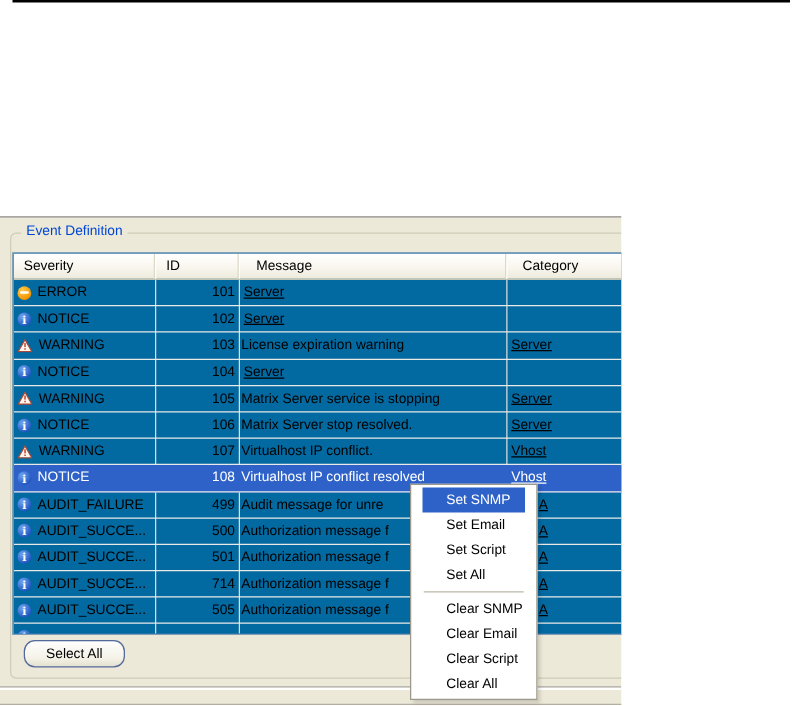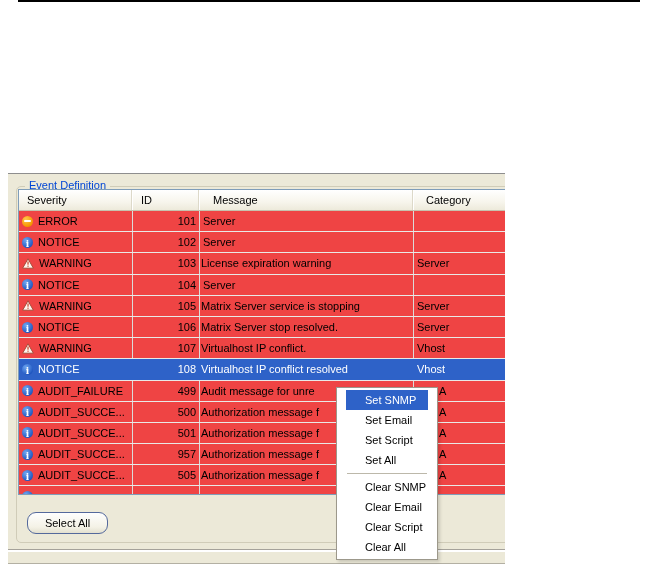--- a/index.html
+++ b/index.html
@@ -4,7 +4,7 @@
 <style>
   html,body{margin:0;padding:0;background:#fff;}
   .canvas{position:relative;width:632px;height:565px;background:#fff;overflow:hidden;
-          font-family:"Liberation Sans",sans-serif;margin-left:8px;-webkit-font-smoothing:none;}
+          font-family:"Liberation Sans",sans-serif;-webkit-font-smoothing:none;}
   .top-rule{position:absolute;left:10px;top:0;width:638px;height:2px;background:#000;}
 
   

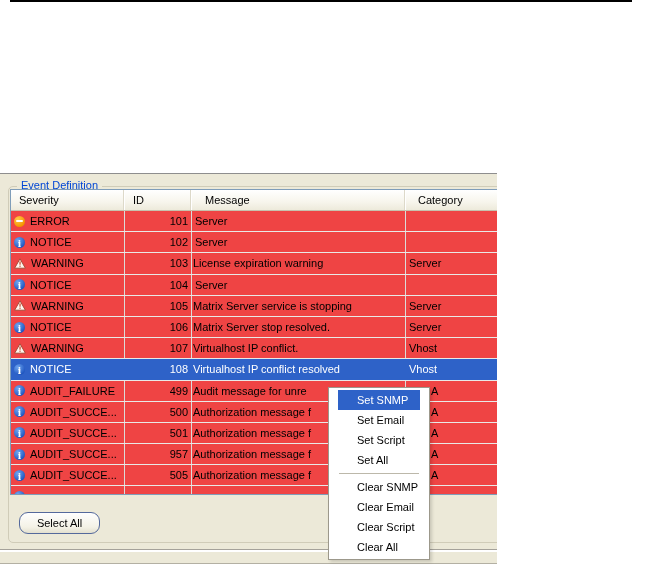--- a/index.html
+++ b/index.html
@@ -18,8 +18,8 @@
           font-size:11px;color:#0046D5;white-space:nowrap;}
 
   
-  .etable{position:absolute;left:1px;top:2px;width:546px;height:306px;box-sizing:border-box;
-          border:1px solid #7F9DB9;background:#ef4444;overflow:hidden;}
+  .etable{position:absolute;left:1px;top:15px;width:546px;height:306px;box-sizing:border-box;
+          border:1px solid #7F9DB9;background:#0369a1;overflow:hidden;}
   .thead{display:flex;height:21px;box-sizing:border-box;
          background:linear-gradient(#ffffff,#f7f5ec 60%,#edeadb);
          border-bottom:1px solid #c6c2ae;}

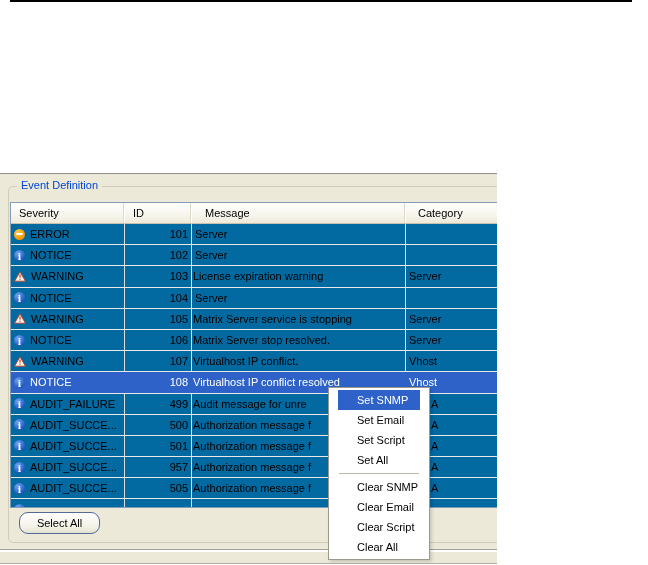--- a/index.html
+++ b/index.html
@@ -42,7 +42,7 @@
   .c-sev{width:113px;padding-left:3px;}
   .c-id{width:67px;justify-content:flex-end;padding-right:3px;}
   .c-msg{width:214px;padding-left:2px;}
-  .c-cat{flex:1;padding-left:4px;}
+  .c-cat{flex:1;padding-left:4px;text-decoration:underline;}
   .c-cat.offset{padding-left:26px;}
 
   

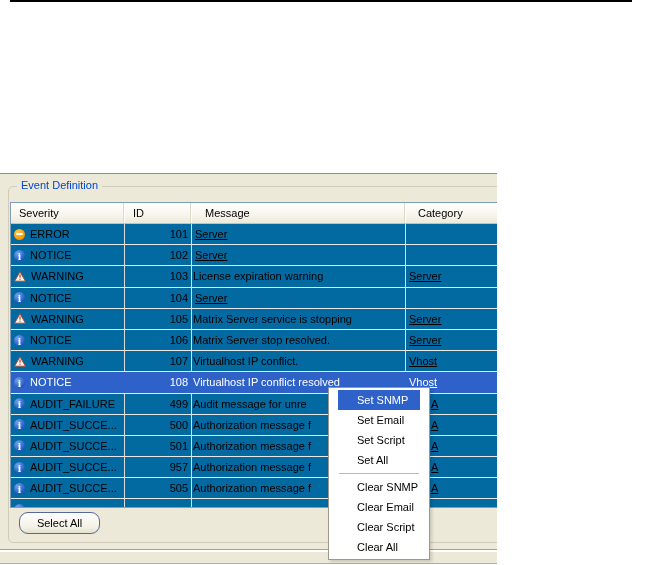--- a/index.html
+++ b/index.html
@@ -215,7 +215,7 @@
                 <span class="icon icon-info"></span>
                 <span>AUDIT_SUCCE...</span>
               </div>
-              <div class="cell c-id">957</div>
+              <div class="cell c-id">714</div>
               <div class="cell c-msg">Authorization message f</div>
               <div class="cell c-cat offset">A</div>
             </div>

